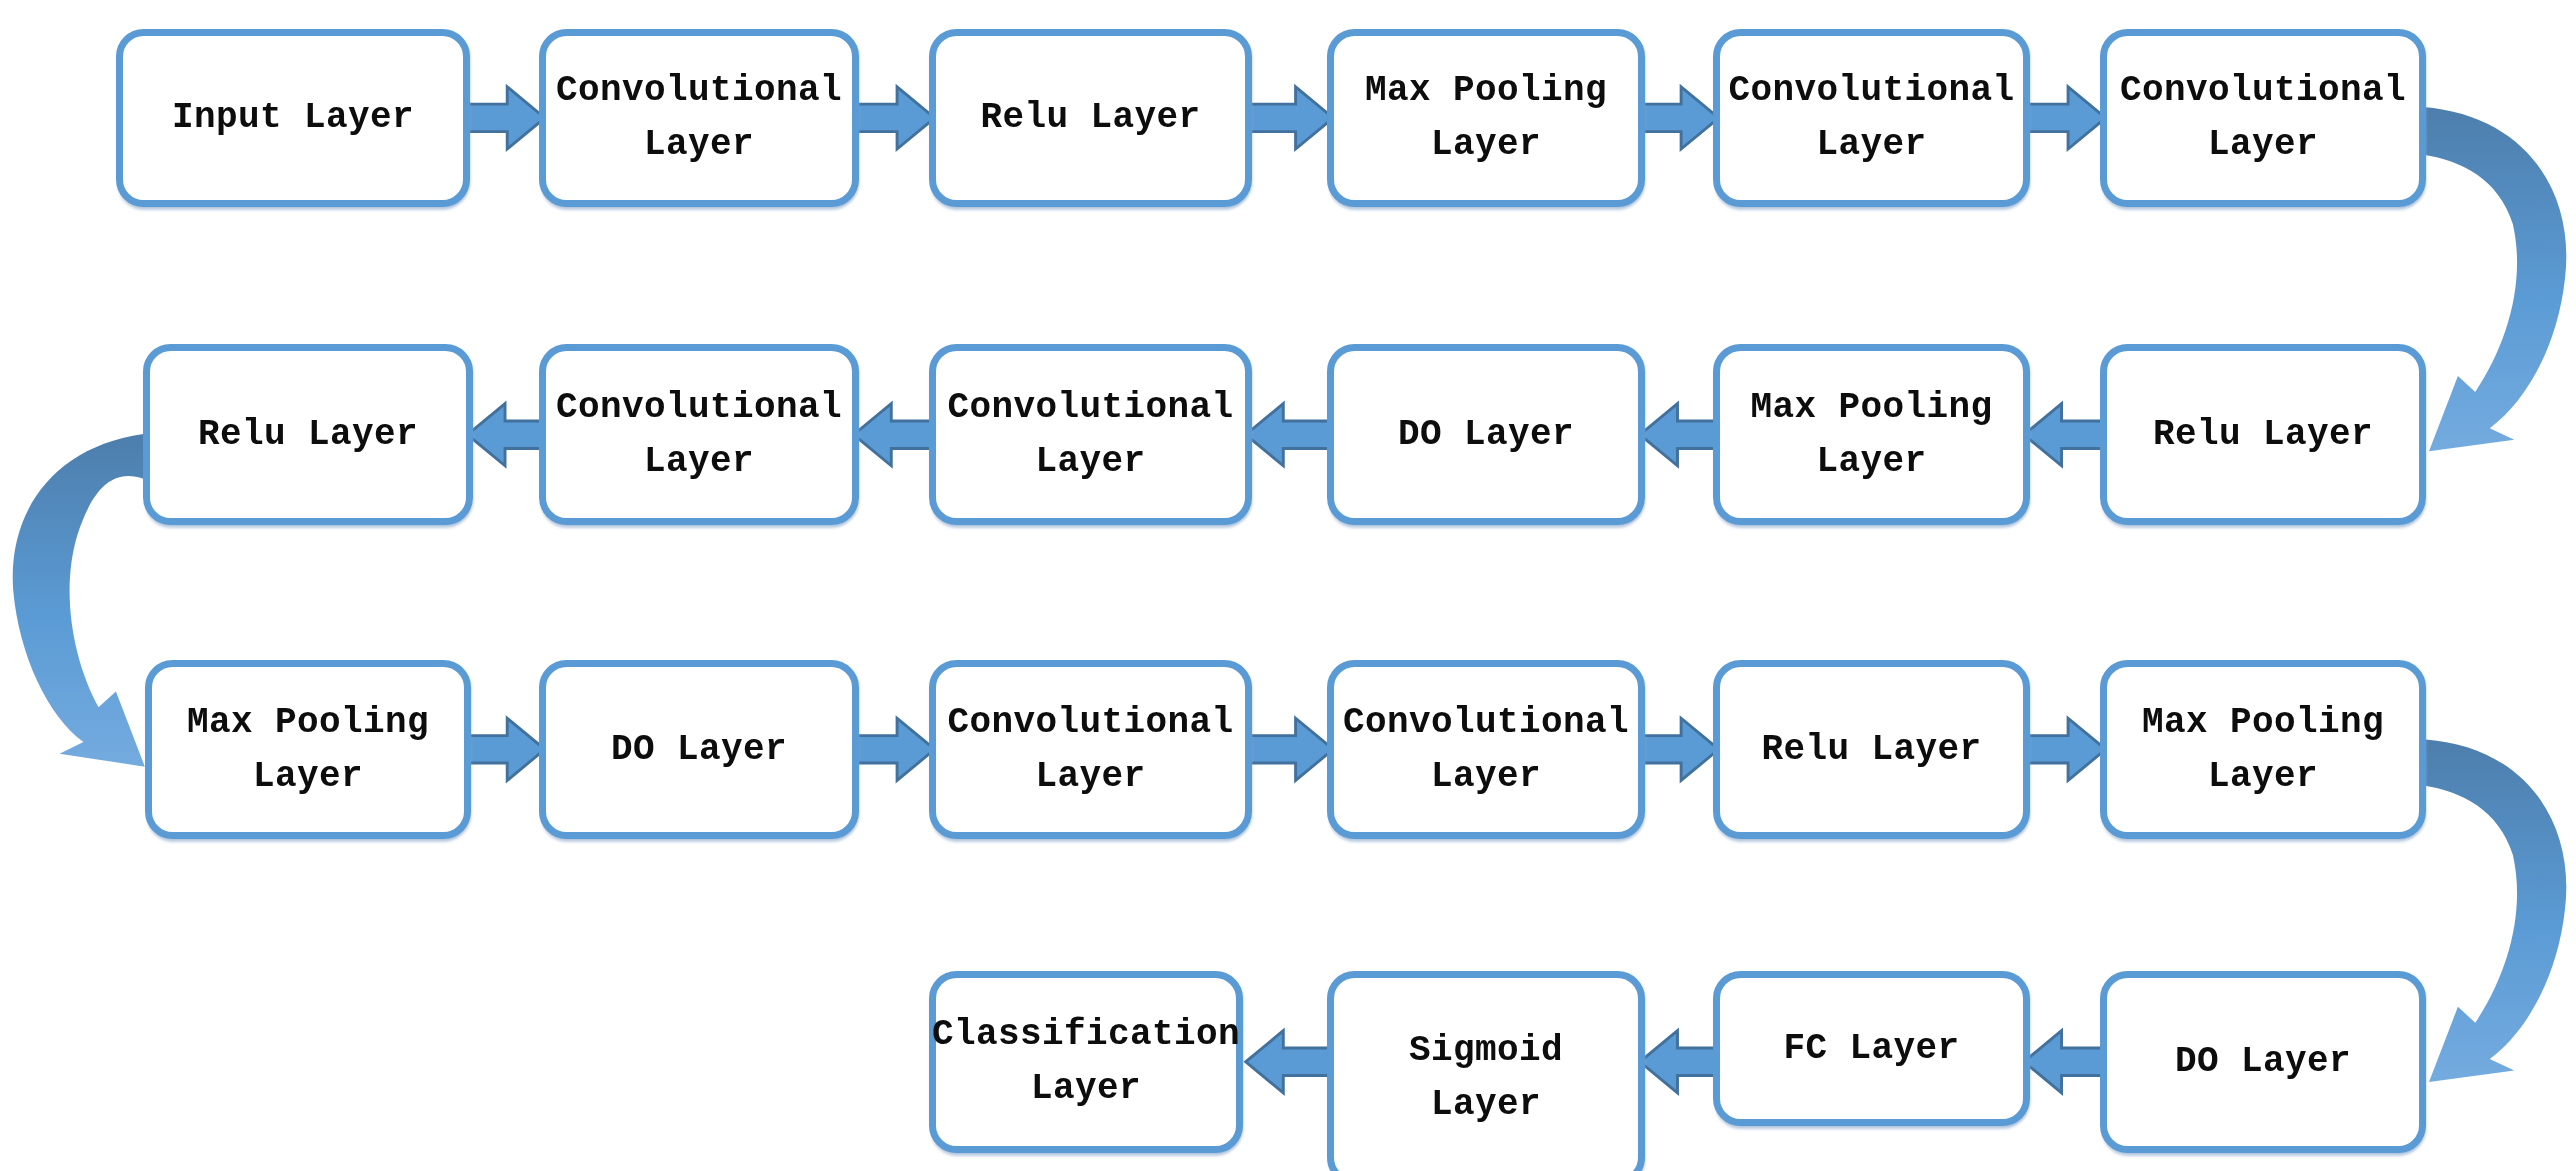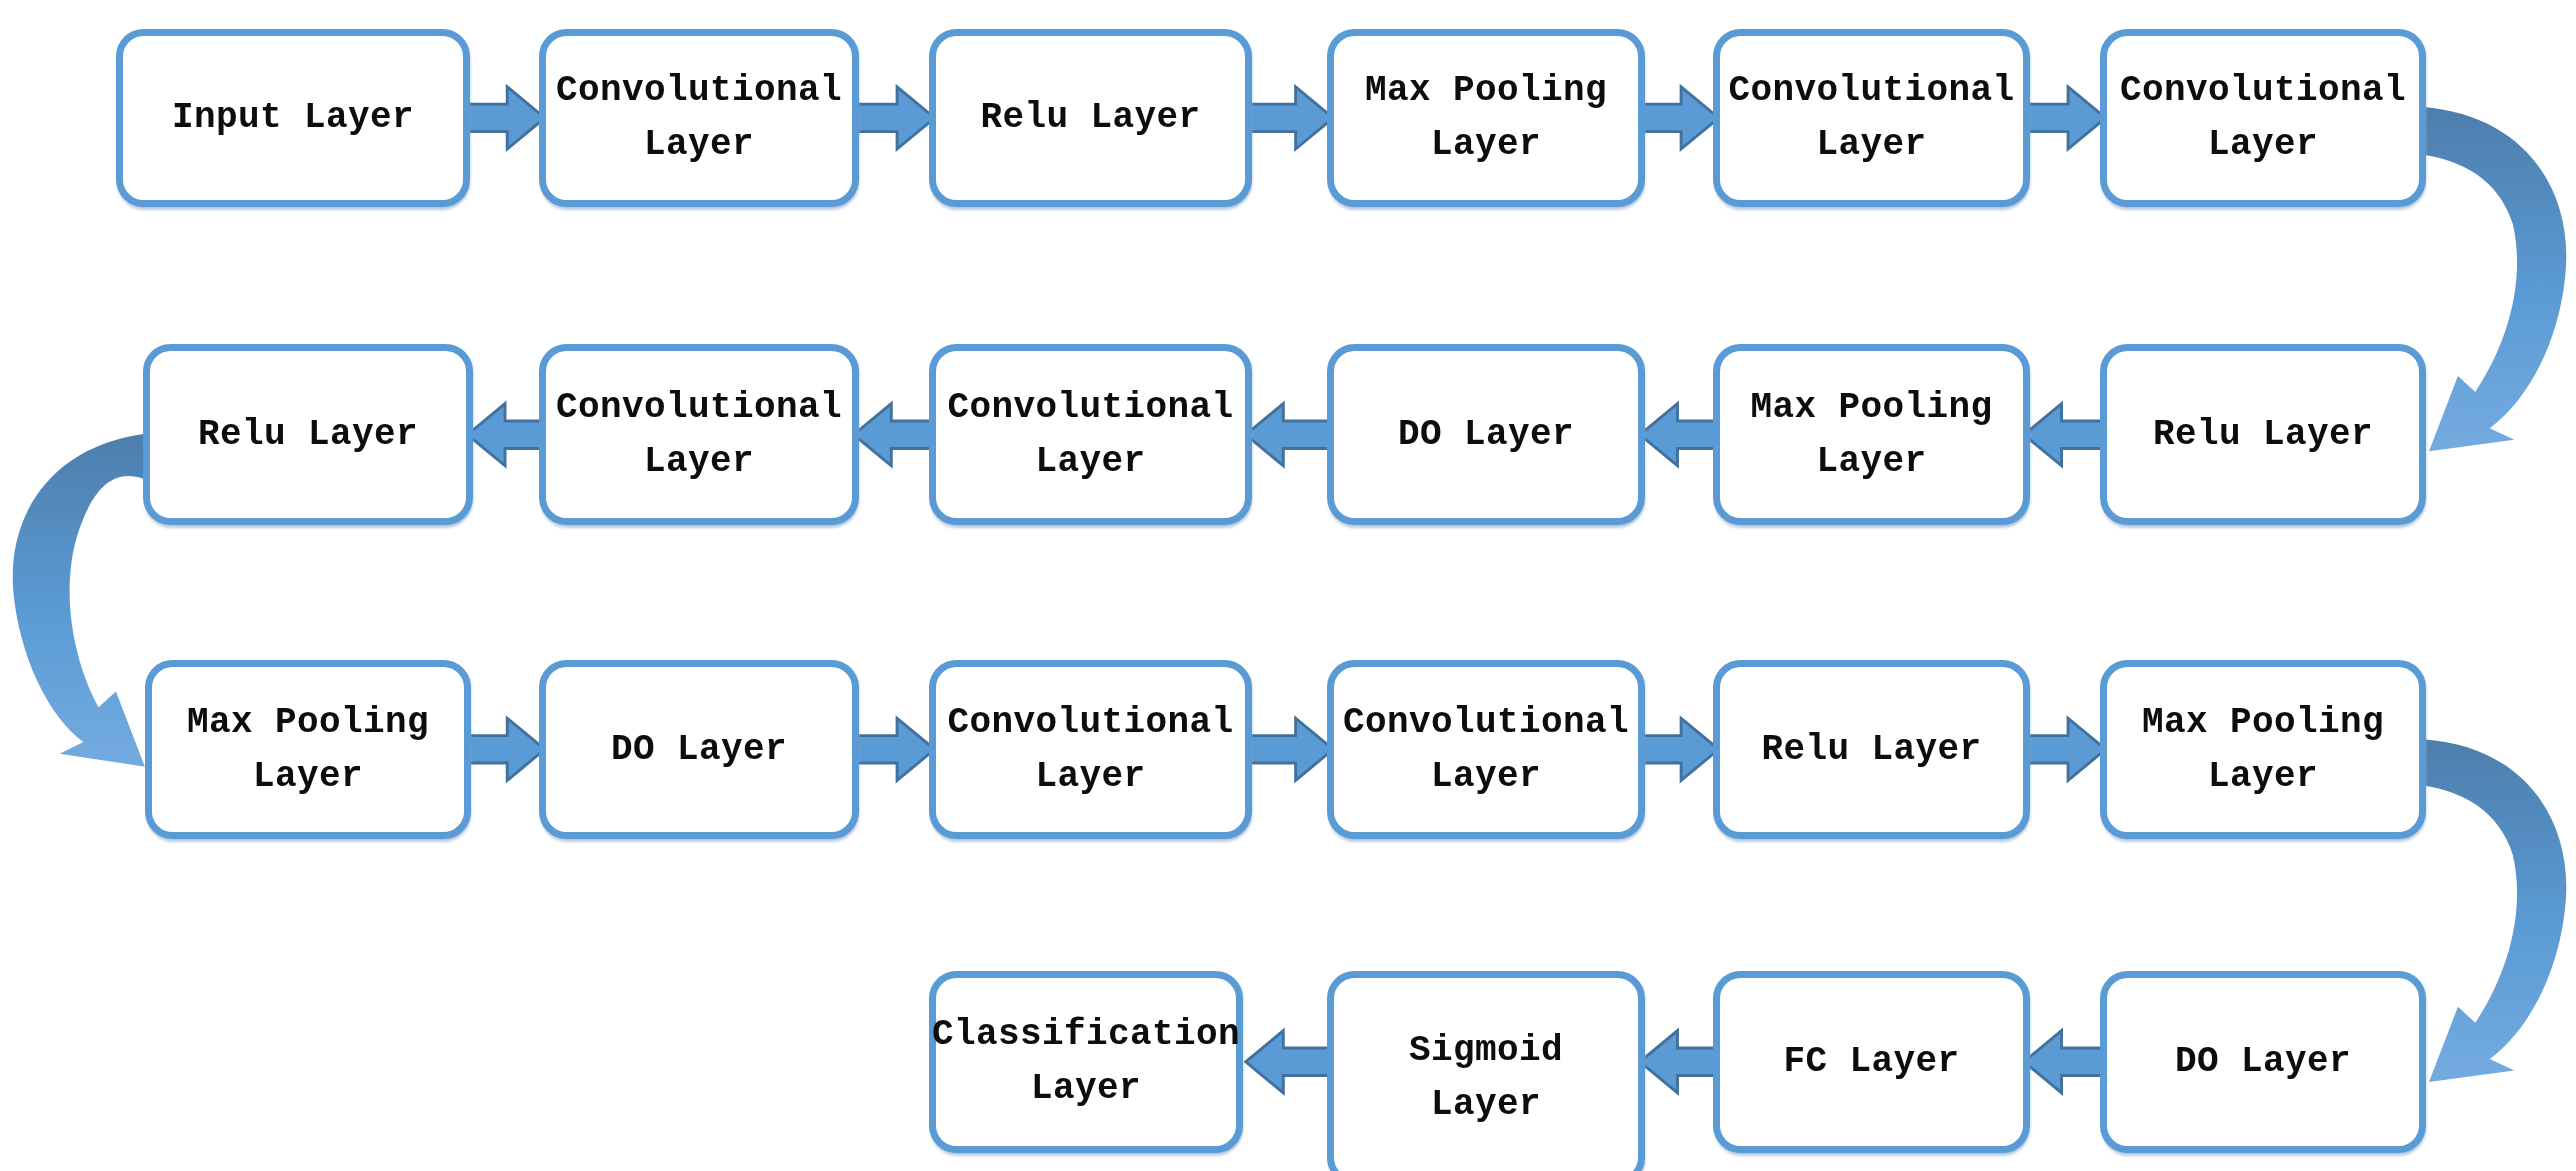--- a/index.html
+++ b/index.html
@@ -158,7 +158,7 @@
   <div class="box" style="left:1327px;top:971px;width:318px;height:214px">
       <span class="lbl">Sigmoid Layer</span>
     </div>
-  <div class="box" style="left:1713px;top:971px;width:317px;height:182px">
+  <div class="box" style="left:1713px;top:971px;width:317px;height:155px">
       <span class="lbl">FC Layer</span>
     </div>
   <div class="box" style="left:2100px;top:971px;width:326px;height:182px">

